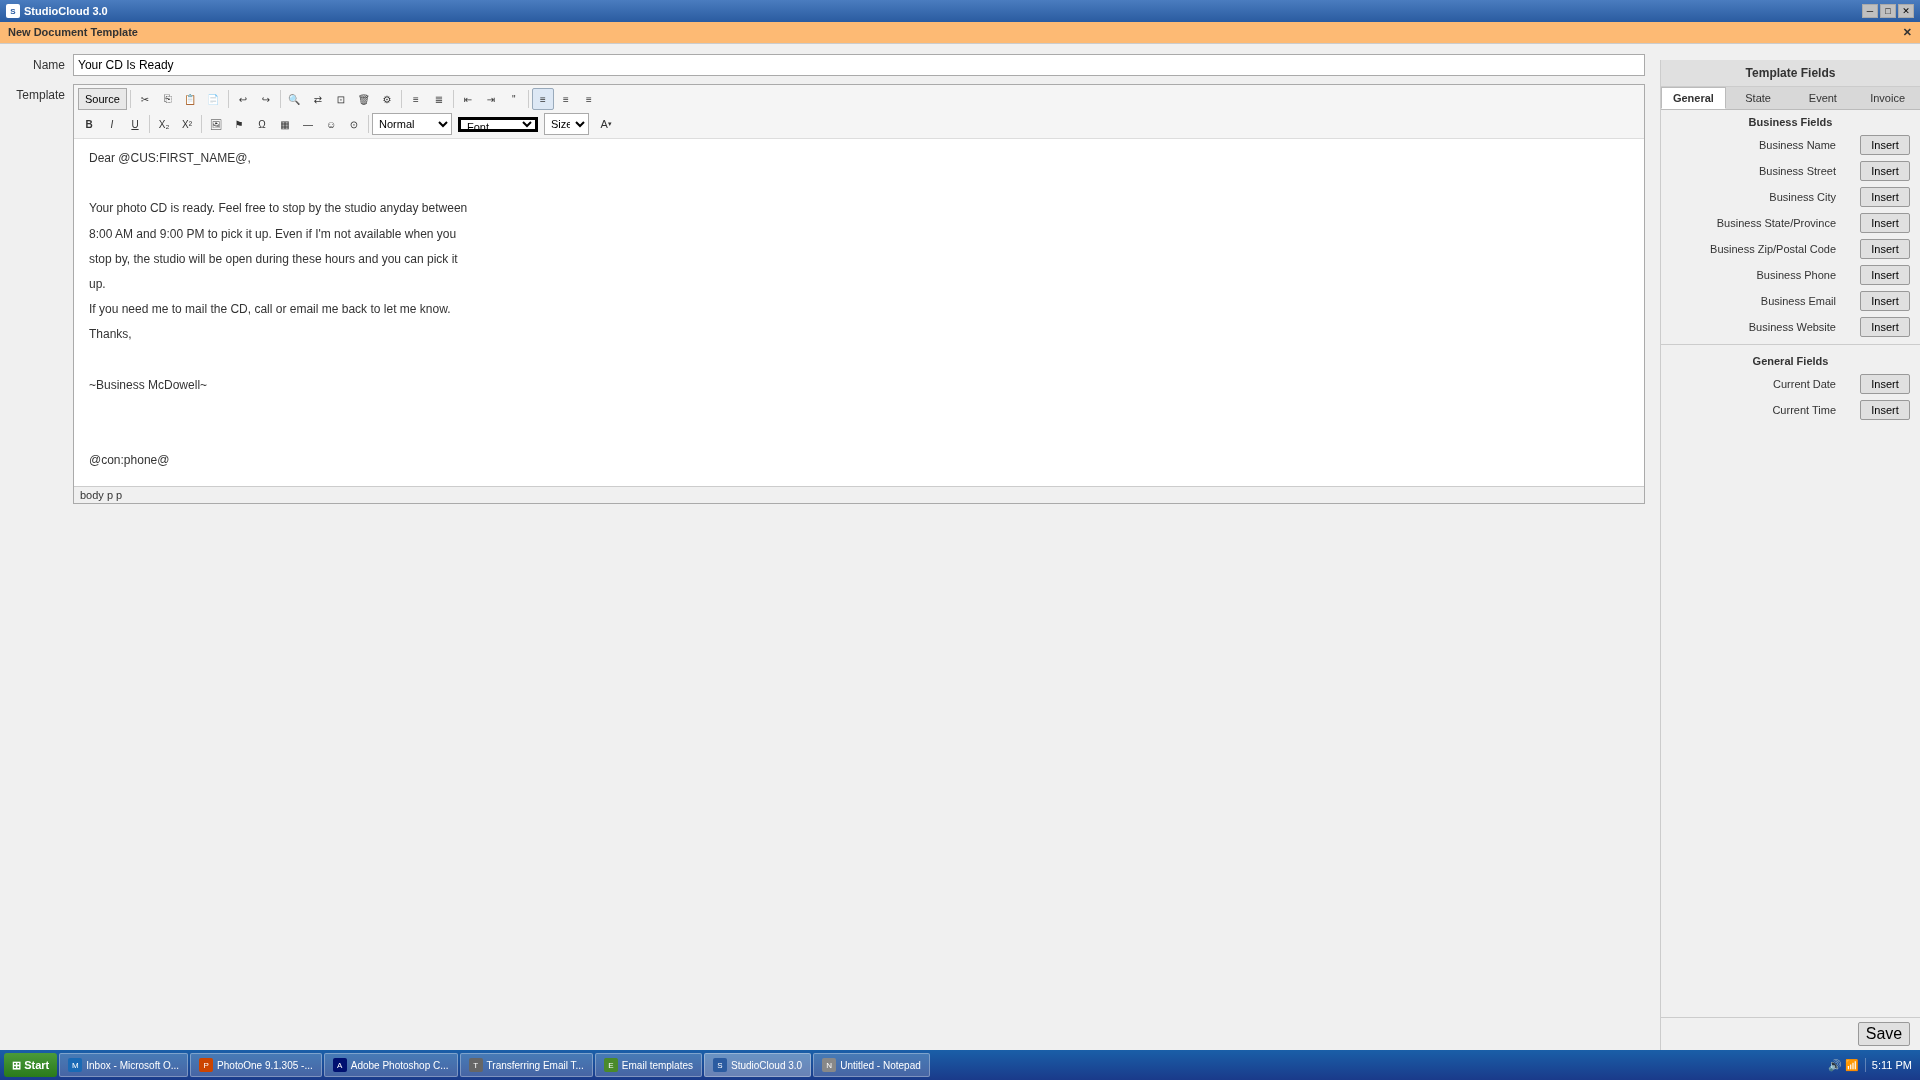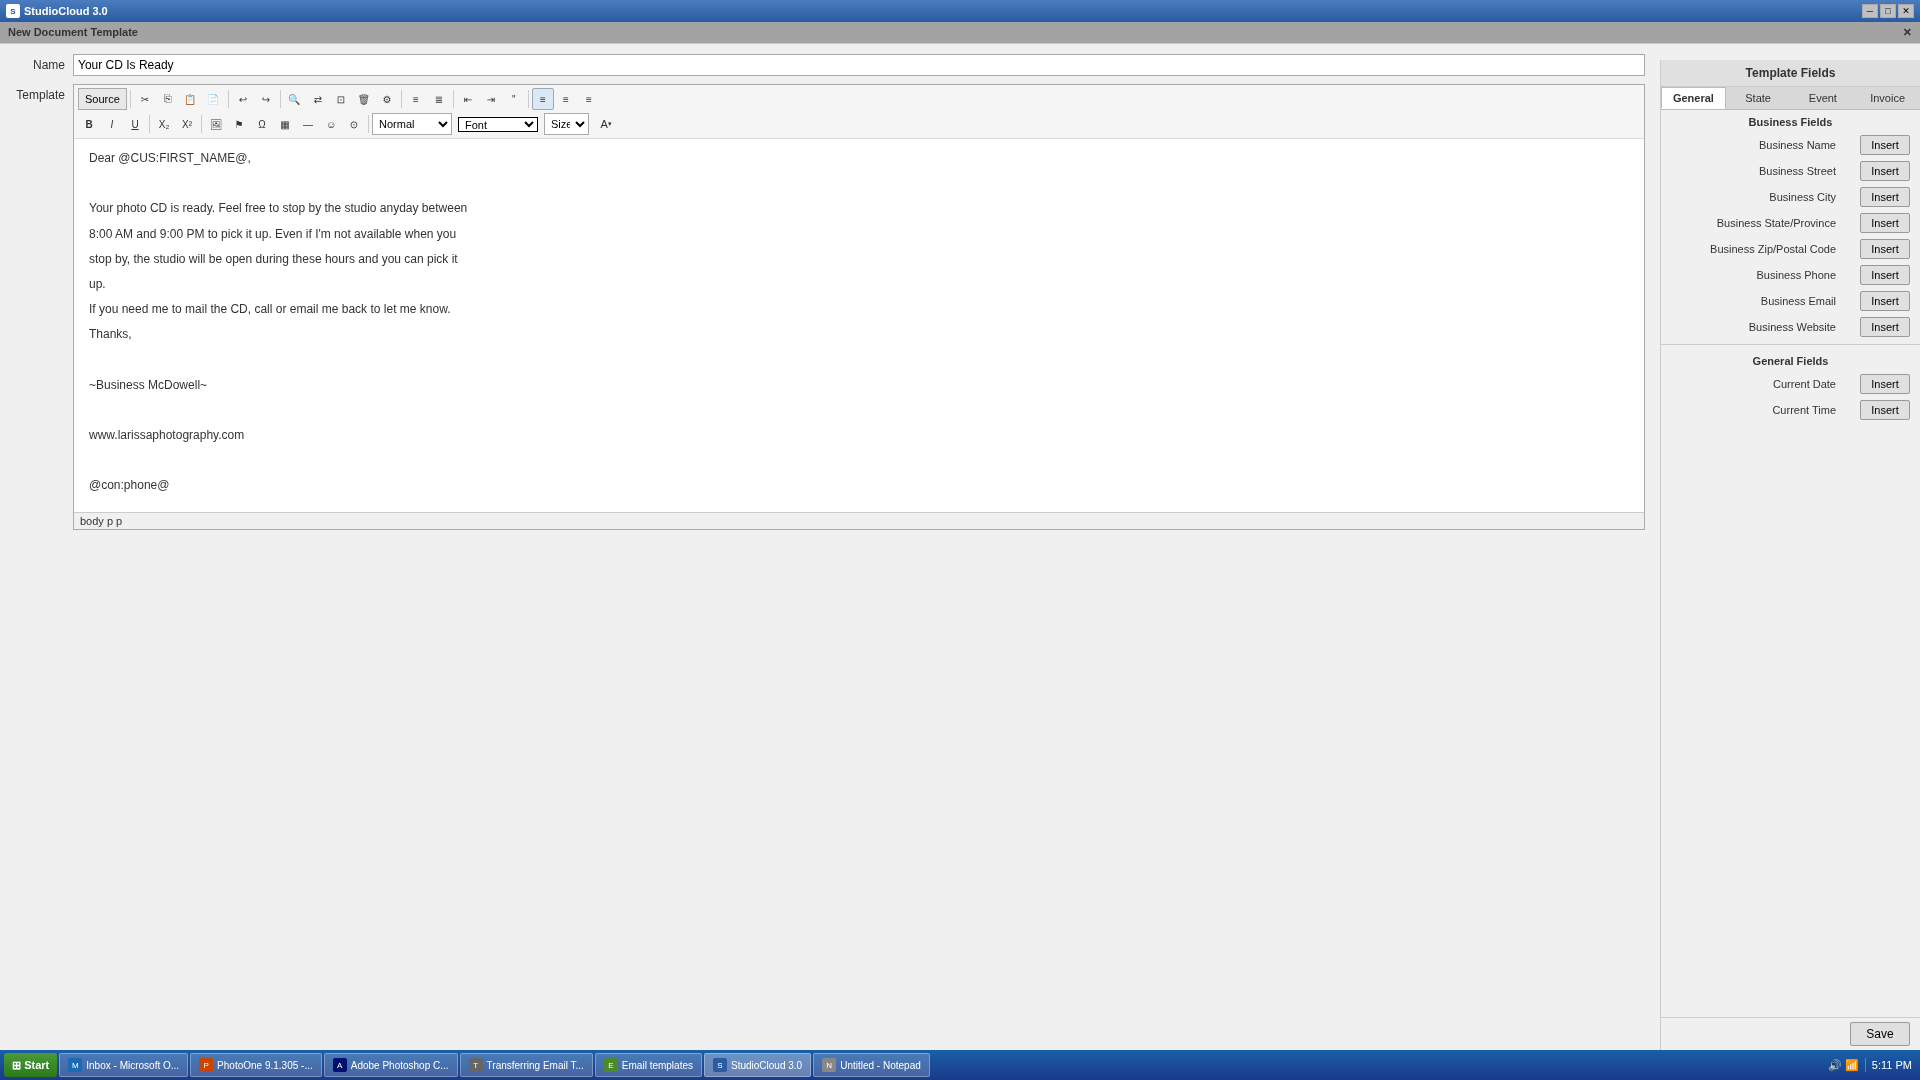--- a/index.html
+++ b/index.html
@@ -32,7 +32,7 @@
 
     
     .window-header {
-      background: #a3a3a3;
+      background: #fdba74;
       padding: 4px 8px;
       font-size: 11px;
       font-weight: bold;

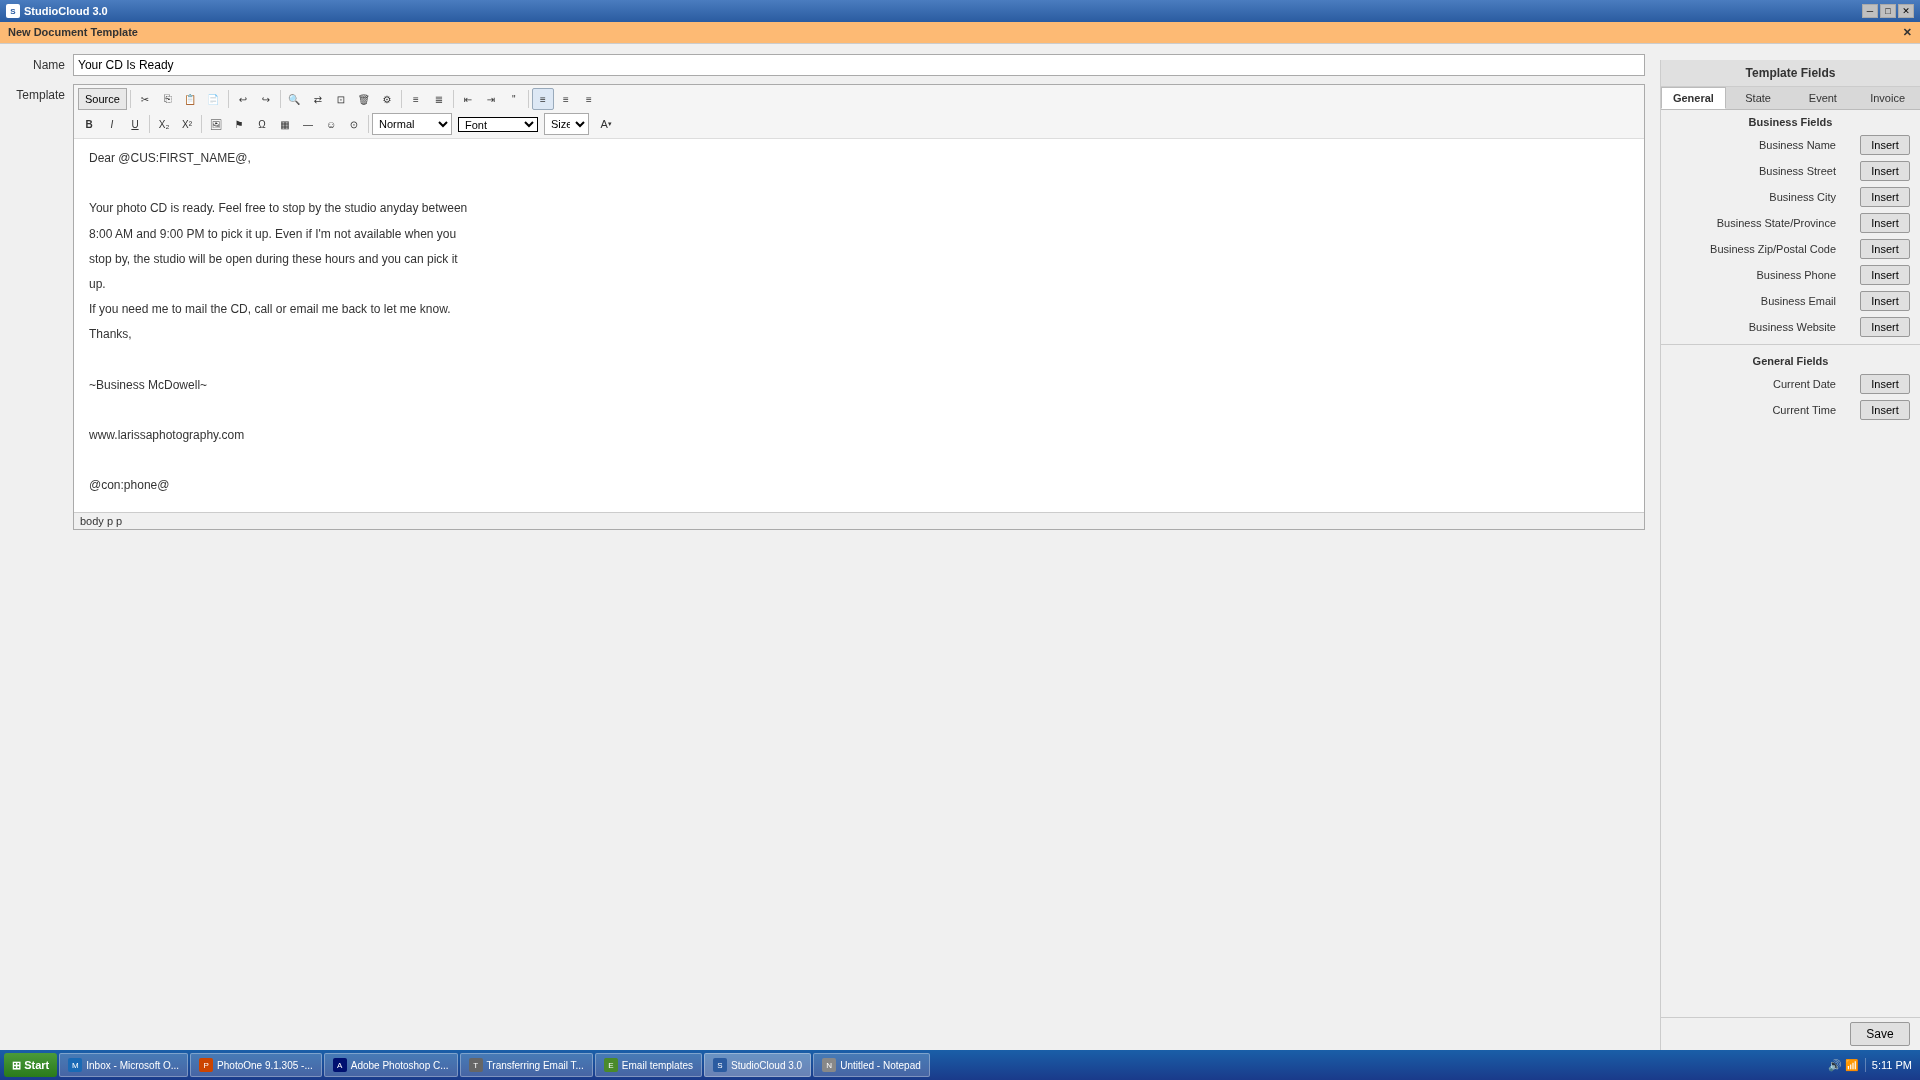--- a/index.html
+++ b/index.html
@@ -161,7 +161,7 @@
     }
     .font-select {
       height: 15px;
-      border: 1px solid #000000;
+      border: 3px solid #000000;
       background: white;
       font-size: 11px;
       padding: 0 2px;

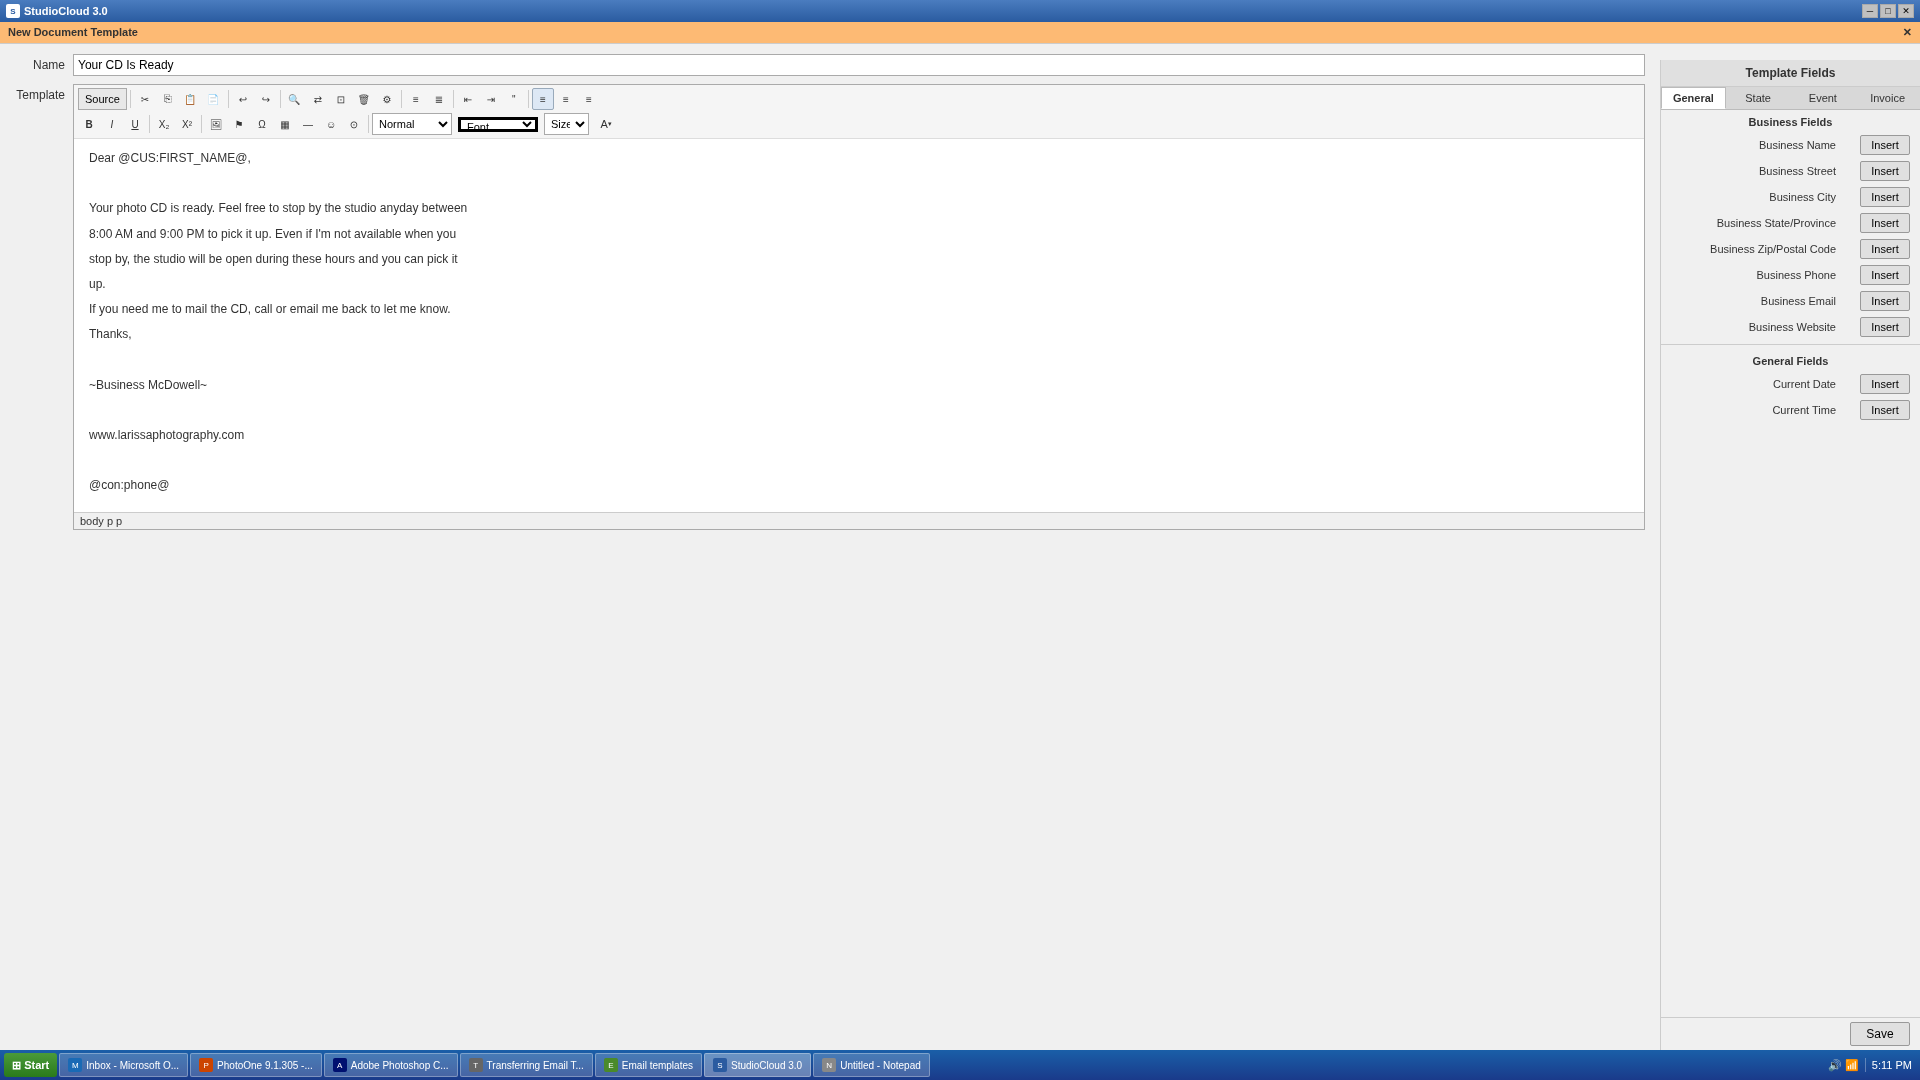--- a/index.html
+++ b/index.html
@@ -472,7 +472,6 @@
             <p>&nbsp;</p>
             <p>~Business McDowell~</p>
             <p>&nbsp;</p>
-            <p>www.larissaphotography.com</p>
             <p>&nbsp;</p>
             <p>@con:phone@</p>
           </div>

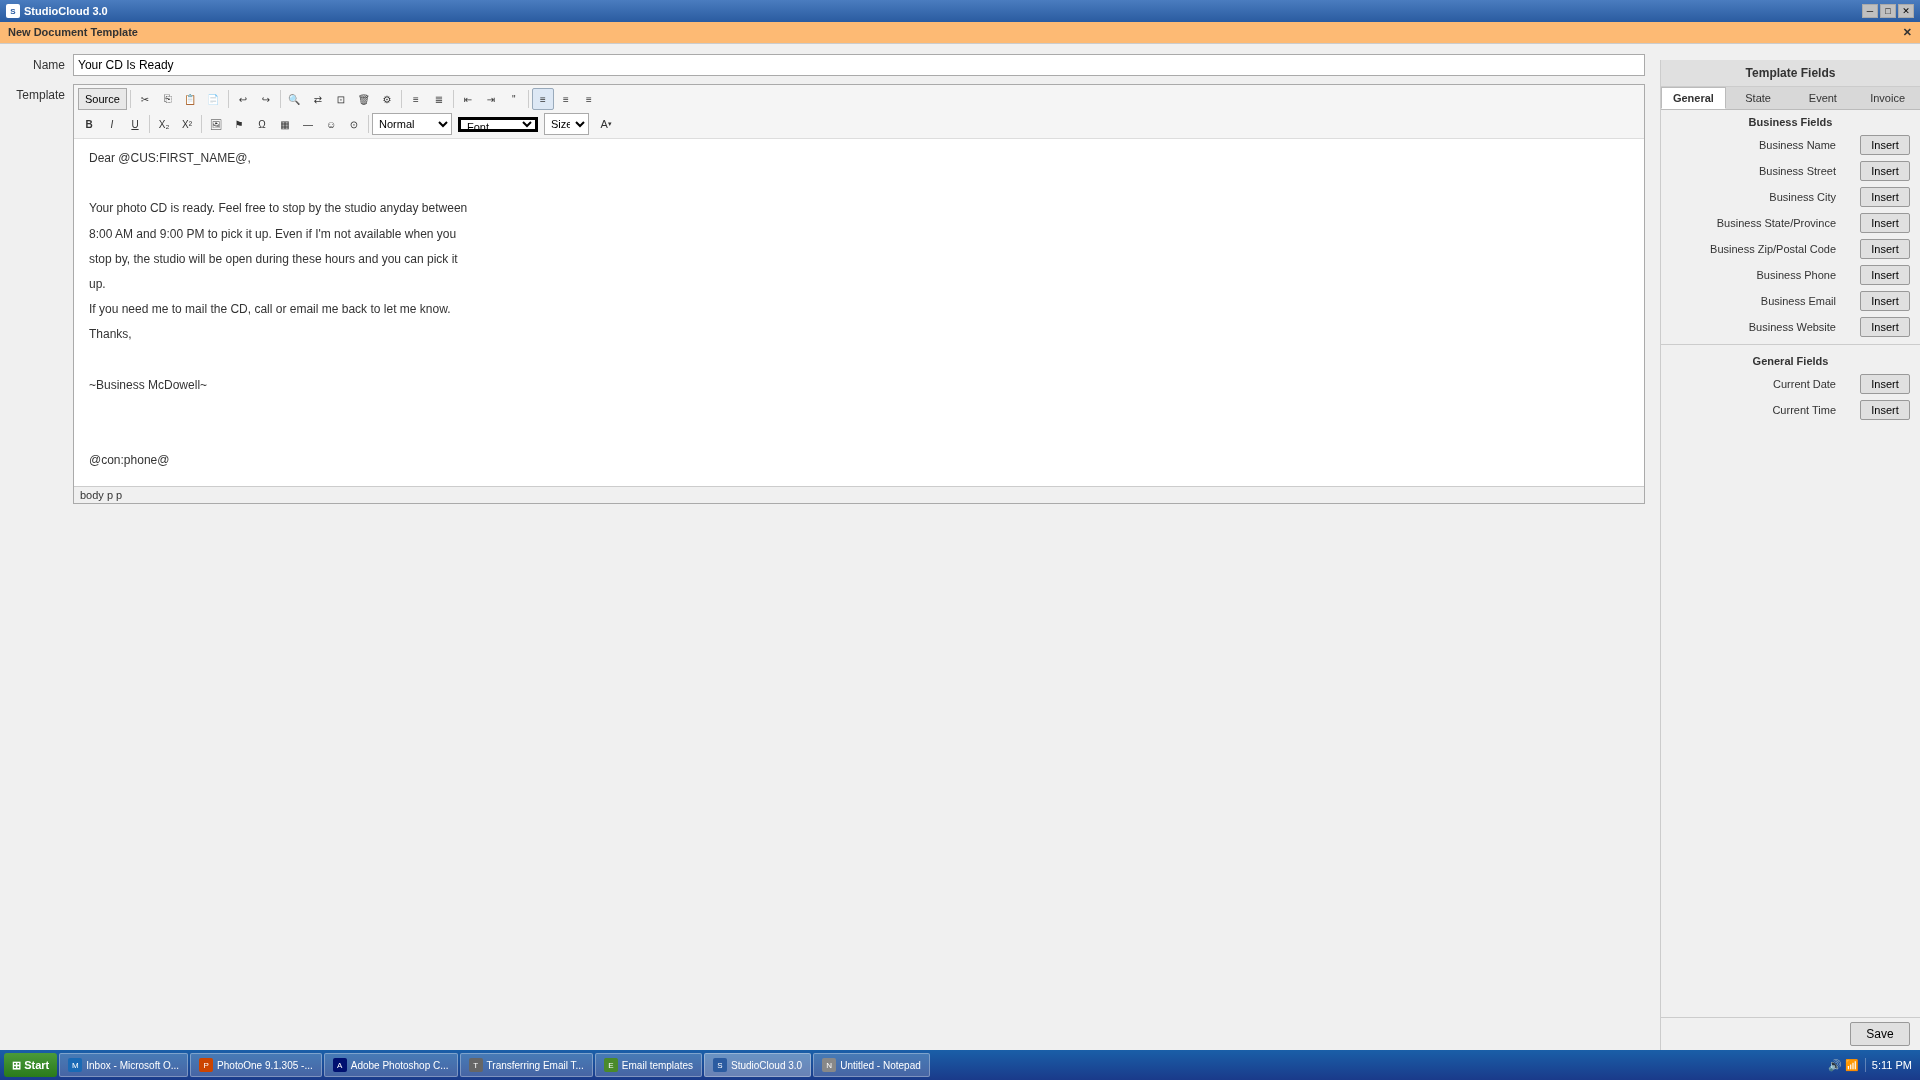--- a/index.html
+++ b/index.html
@@ -286,11 +286,11 @@
       justify-content: flex-end;
     }
     .save-btn {
-      width: 60px;
+      width: 52px;
       height: 24px;
       background: #e0e0e0;
       border: 1px solid #999;
-      font-size: 12px;
+      font-size: 16px;
       cursor: pointer;
       border-radius: 2px;
     }

